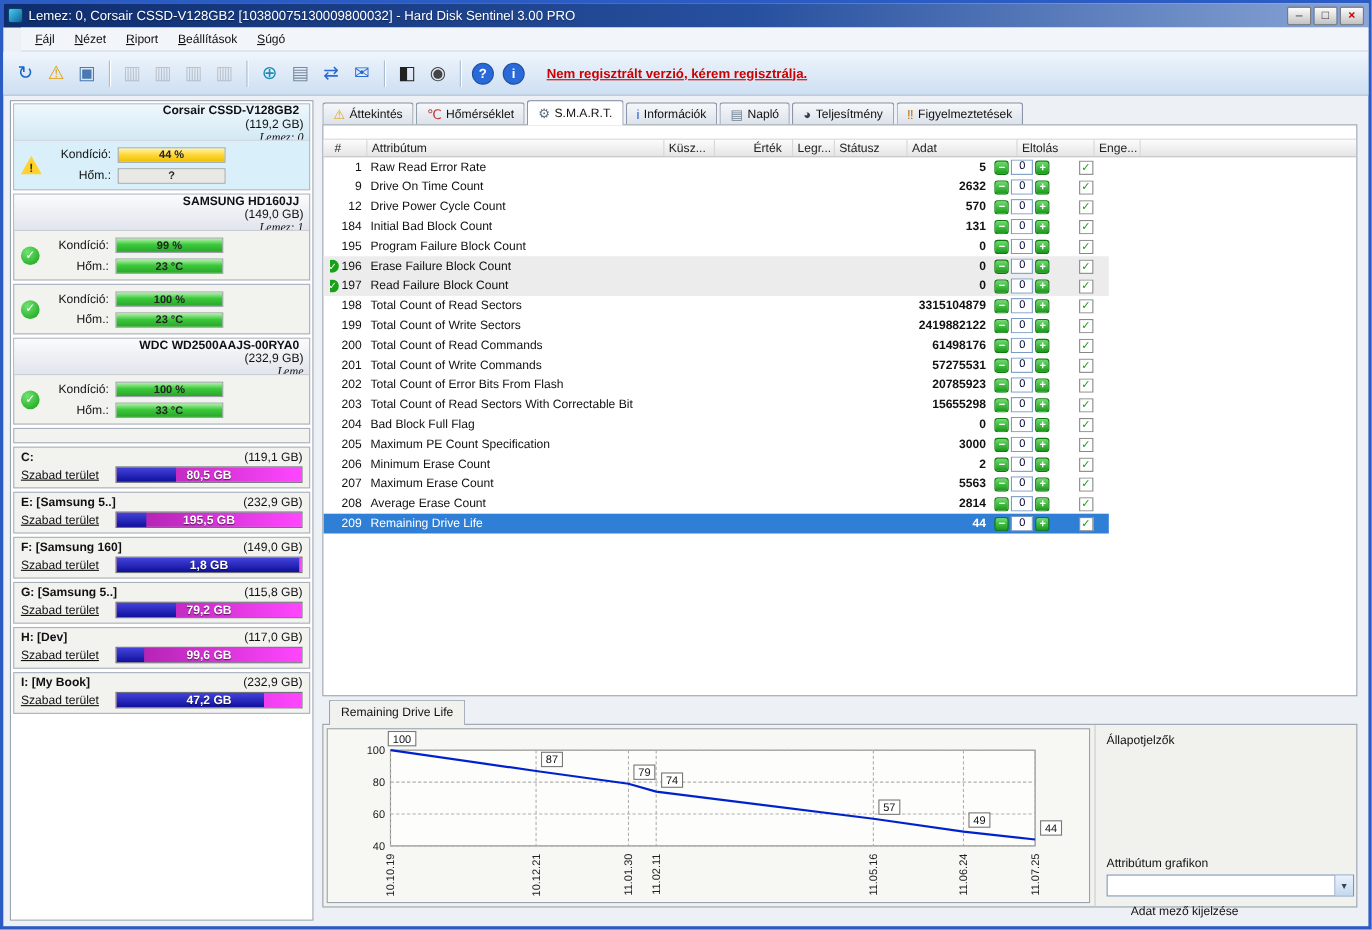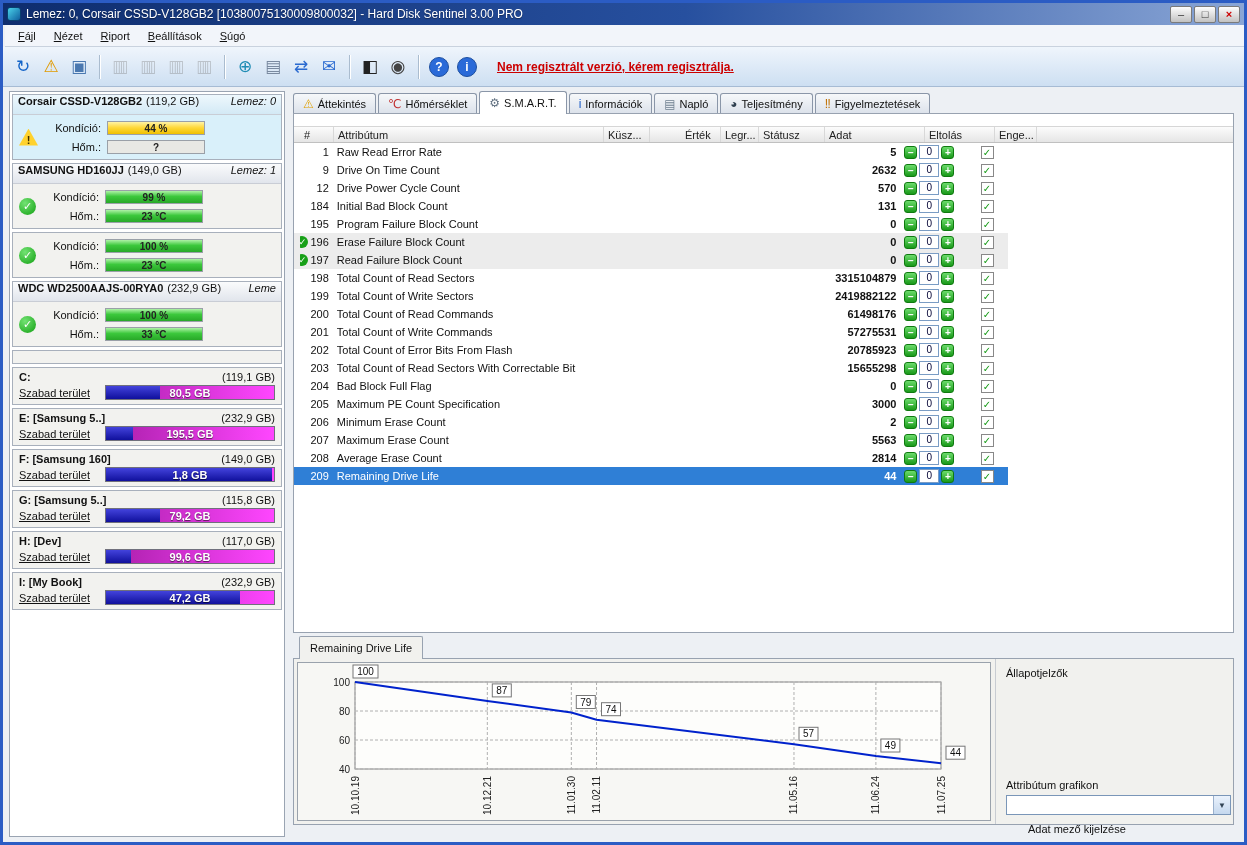--- a/index.html
+++ b/index.html
@@ -17,7 +17,7 @@
   .winbtn.close{color:#c00;font-weight:bold;}
 
   
-  .menubar{position:absolute;top:22px;left:2px;right:0;height:22px;background:#f2f5fa;border-bottom:1px solid #c9d2de;
+  .menubar{position:absolute;top:22px;left:16px;right:0;height:22px;background:#f2f5fa;border-bottom:1px solid #c9d2de;
     display:flex;align-items:center;padding-left:4px;}
   .menu-item{padding:3px 9px;}
 

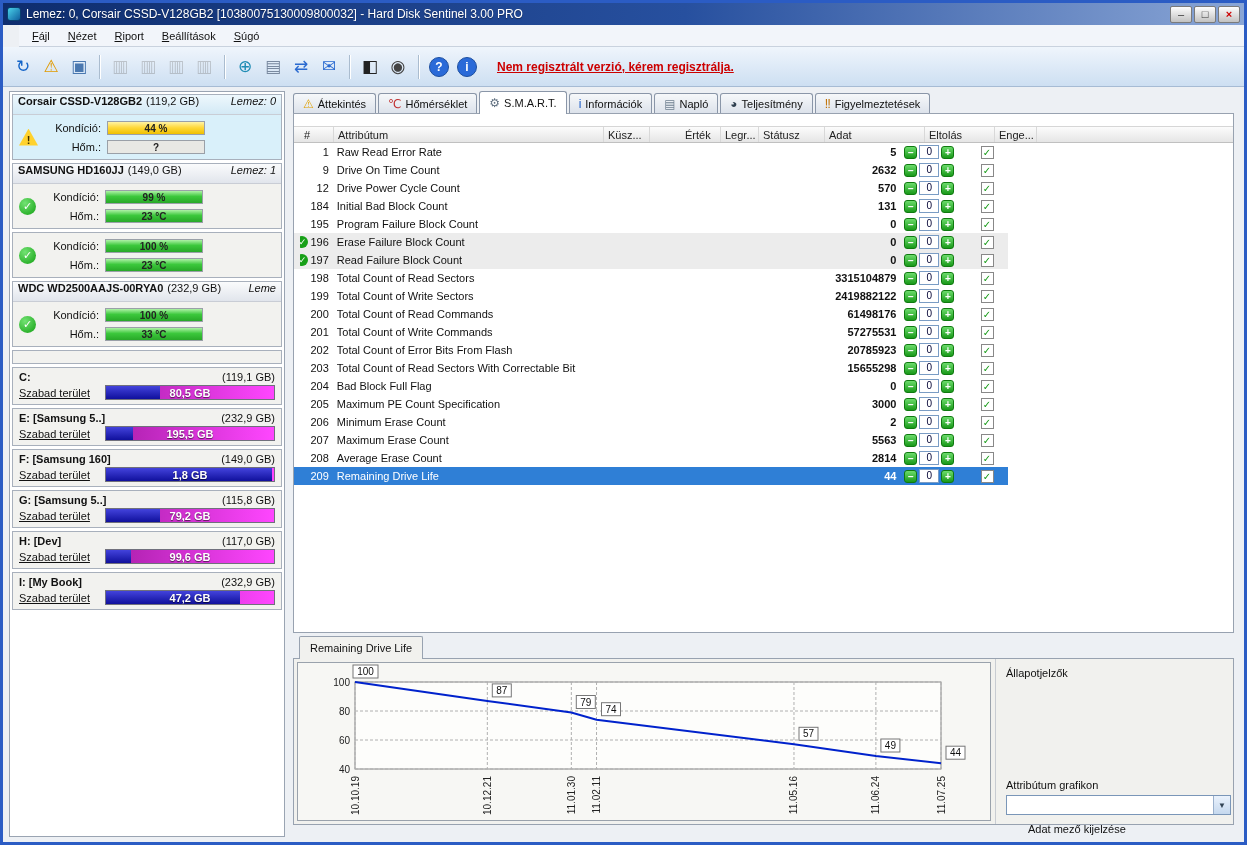--- a/index.html
+++ b/index.html
@@ -33,8 +33,8 @@
   
   .sidebar{position:absolute;left:6px;top:88px;width:276px;bottom:5px;background:#fff;border:1px solid #9aa4b2;padding:2px;overflow:hidden;}
   .panel{border:1px solid #a8b0bc;margin-bottom:3px;background:#f2f2ef;}
-  .disk-header{height:20px;background:linear-gradient(#fafbfc,#e1e5ec);border-bottom:1px solid #c9cdd5;
-    display:flex;align-items:flex-start;padding:0 5px;white-space:nowrap;overflow:hidden;}
+  .disk-header{height:33px;background:linear-gradient(#fafbfc,#e1e5ec);border-bottom:1px solid #c9cdd5;
+    display:flex;align-items:flex-end;padding:0 5px;white-space:nowrap;overflow:hidden;flex-direction:column;}
   .disk-header b{margin-right:4px;}
   .disk-num{margin-left:auto;font-style:italic;padding-left:4px;}
   .disk-body{display:flex;align-items:center;height:44px;padding:2px 3px;}

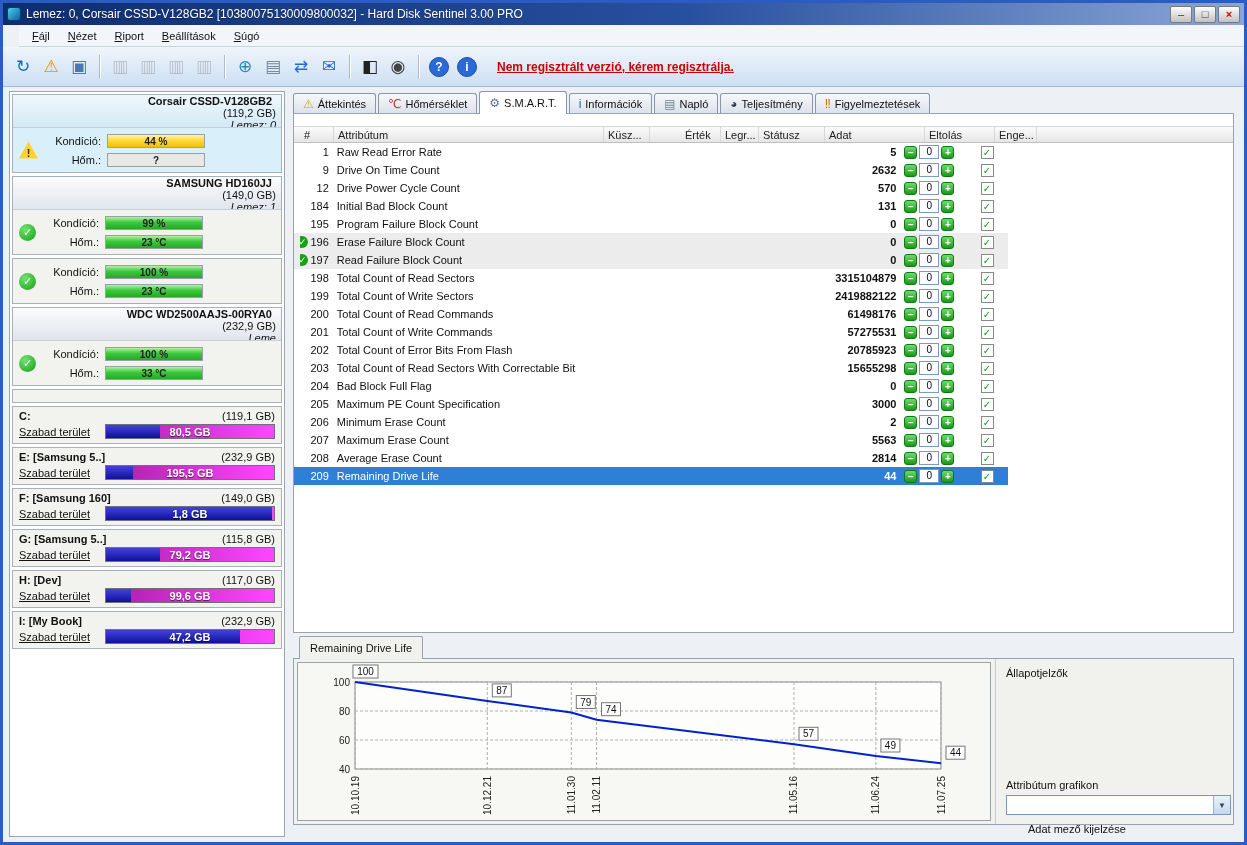--- a/index.html
+++ b/index.html
@@ -36,7 +36,7 @@
   .disk-header{height:33px;background:linear-gradient(#fafbfc,#e1e5ec);border-bottom:1px solid #c9cdd5;
     display:flex;align-items:flex-end;padding:0 5px;white-space:nowrap;overflow:hidden;flex-direction:column;}
   .disk-header b{margin-right:4px;}
-  .disk-num{margin-left:auto;font-style:italic;padding-left:4px;}
+  .disk-num{margin-left:auto;font-style:italic;padding-left:4px;font-family:Liberation Serif, serif;}
   .disk-body{display:flex;align-items:center;height:44px;padding:2px 3px;}
   .disk-panel.selected .disk-body{background:#d9f0fa;}
   .disk-panel.selected .disk-header{background:linear-gradient(#eef8fd,#d3e9f5);}

